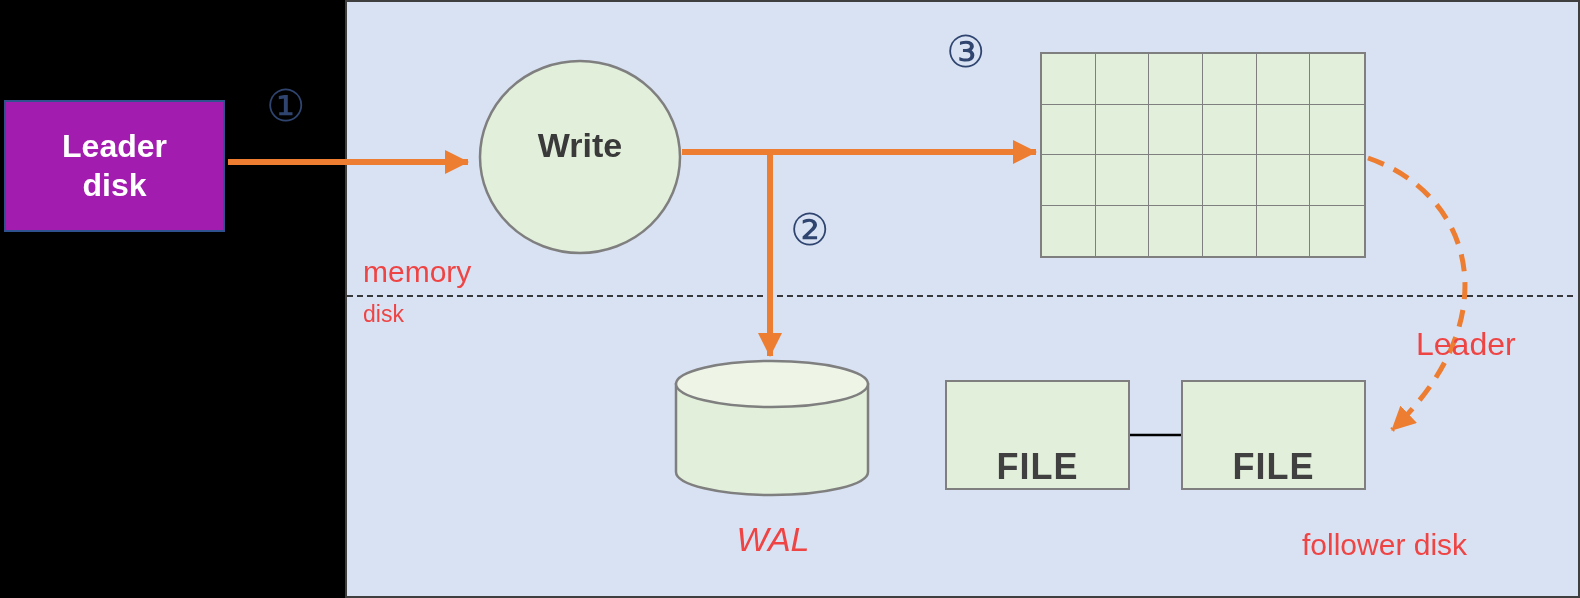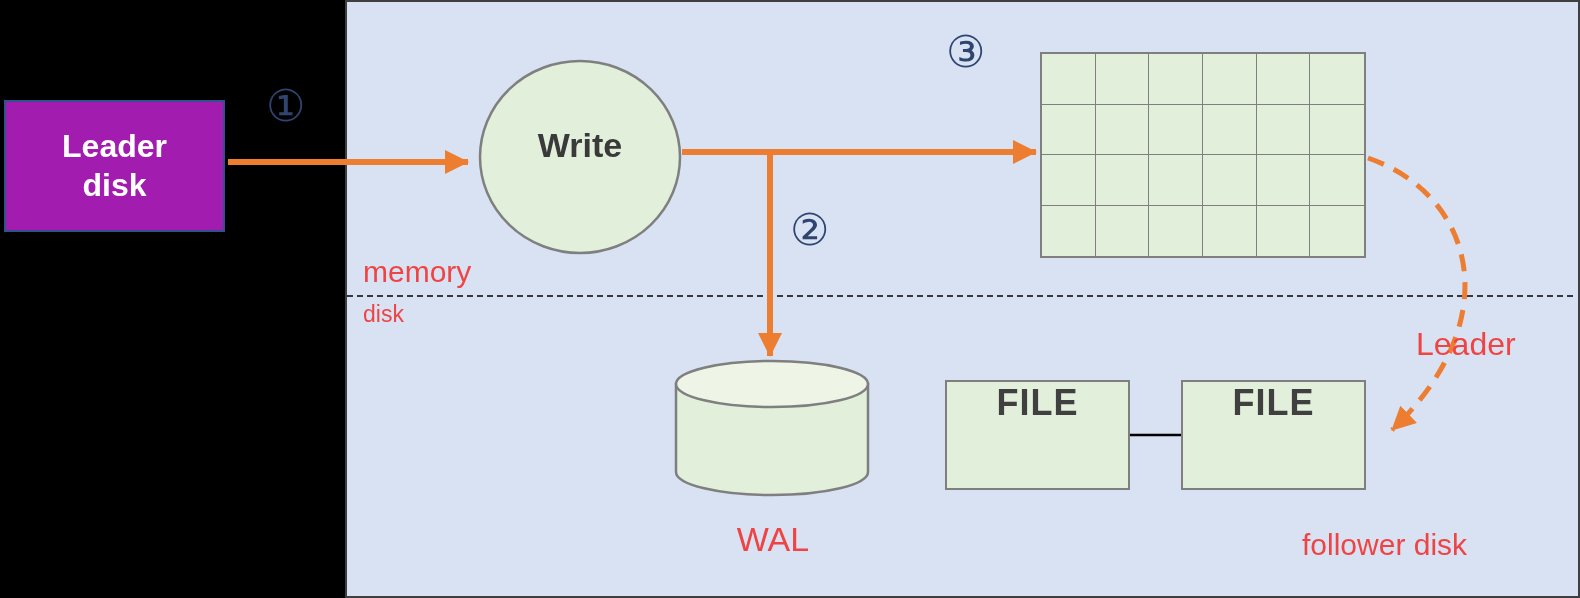--- a/index.html
+++ b/index.html
@@ -33,7 +33,7 @@
   .file-box{
     position:absolute;top:380px;width:185px;height:110px;
     background:#e2efda;border:2px solid #7f7f7f;box-sizing:border-box;
-    display:flex;align-items:flex-start;justify-content:center;
+    display:flex;align-items:flex-end;justify-content:center;
     font-weight:bold;font-size:36px;color:#404040;letter-spacing:1px;z-index:2;
   }
   .file-left{left:945px;}

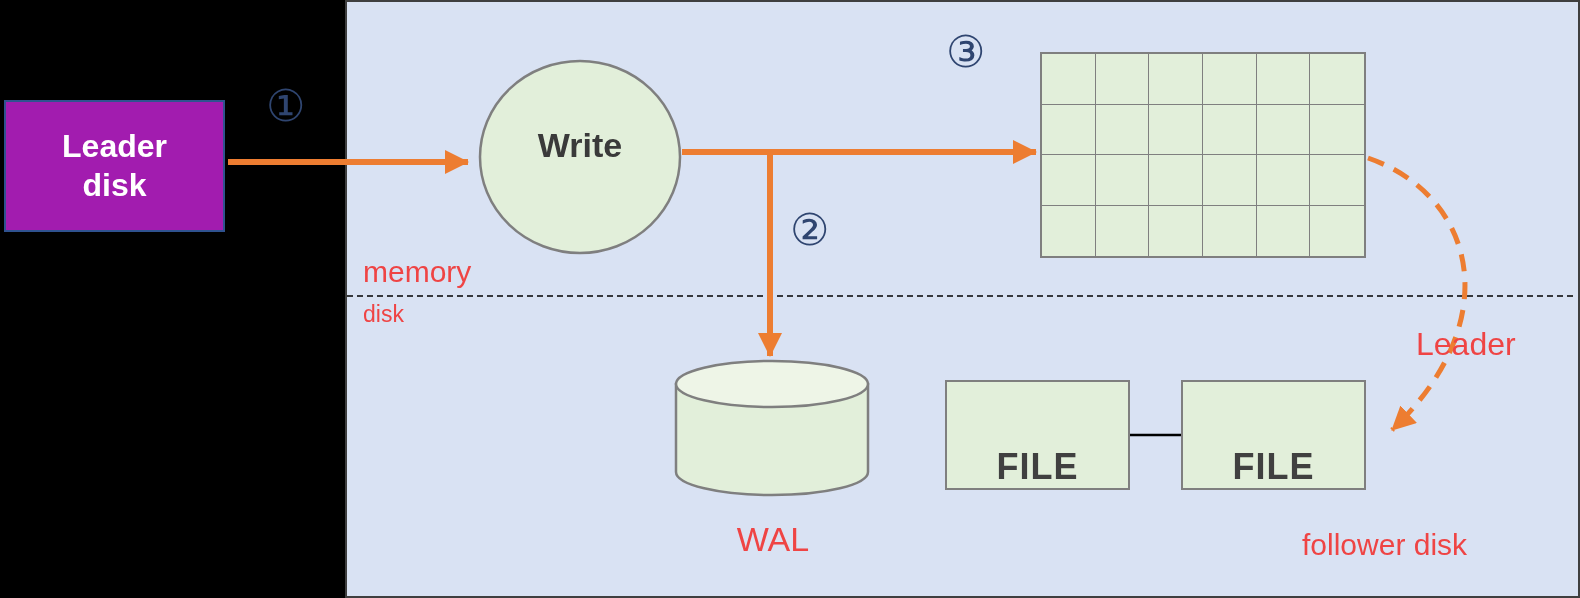--- a/index.html
+++ b/index.html
@@ -49,7 +49,7 @@
   }
   .memory-lbl{left:363px;top:255px;font-size:30px;}
   .disk-lbl{left:363px;top:301px;font-size:23px;}
-  .wal-lbl{left:675px;top:520px;width:196px;text-align:center;font-size:34px;}
+  .wal-lbl{left:675px;top:520px;width:196px;text-align:center;font-size:34px;font-style:italic;}
   .flush-lbl{left:1416px;top:326px;font-size:32px;}
   .follower-lbl{left:1302px;top:528px;font-size:30px;}
   .num1{left:266px;top:80px;}

